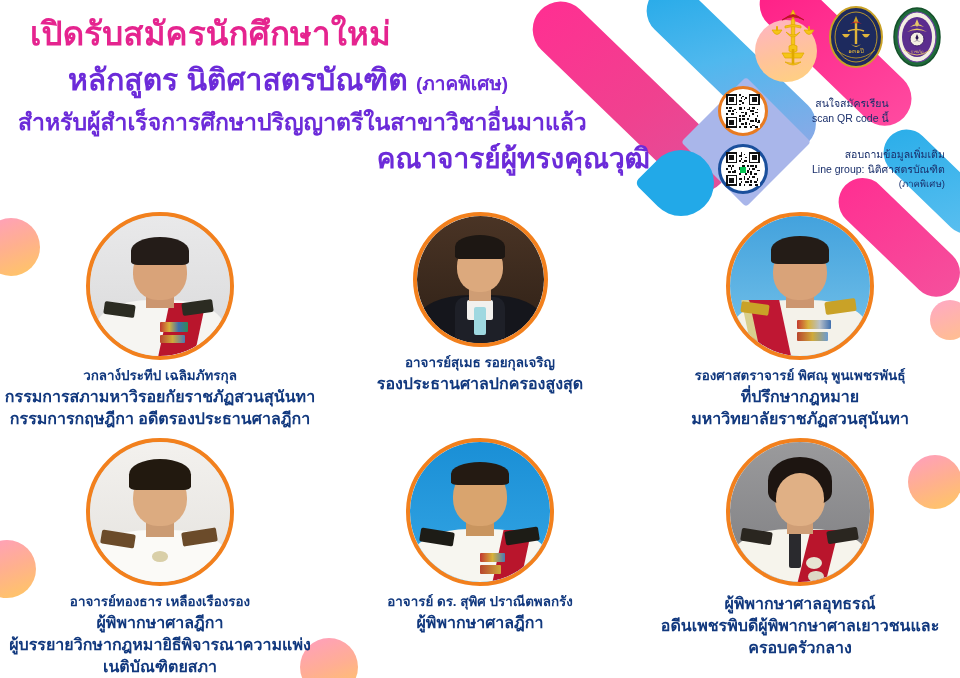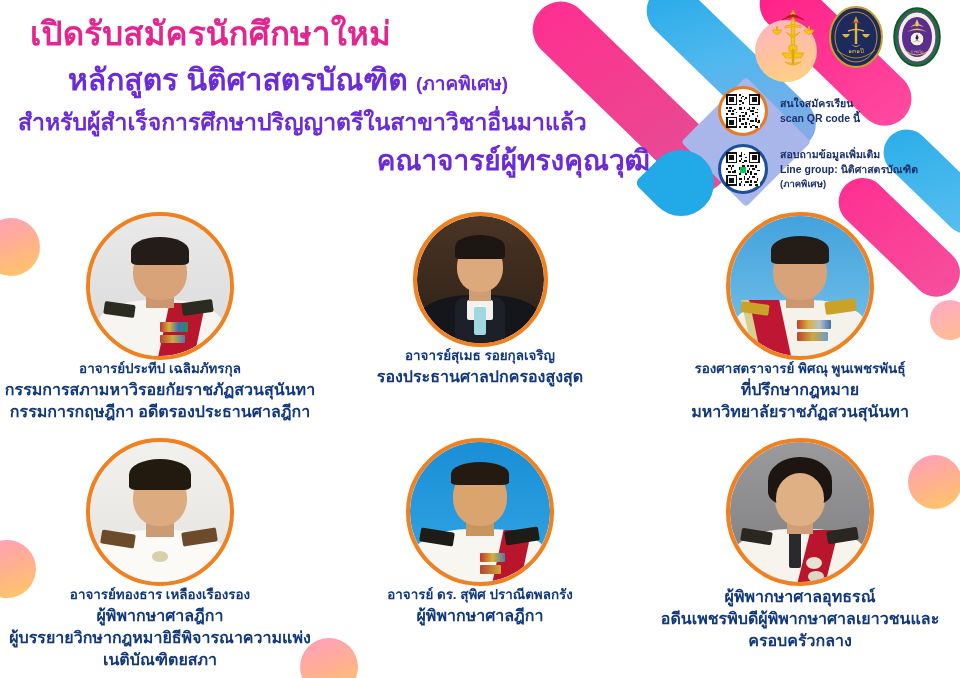--- a/index.html
+++ b/index.html
@@ -114,8 +114,8 @@
   .ring-blue { border:3px solid #1a4f9c; }
   .qr-img { width:34px; height:34px; display:block; }
   .qr-cap {
-    font-size:10.5px; color:#1a2f6b; font-weight:bold;
-    line-height:1.42; text-align:left; white-space:nowrap;
+    font-size:10.5px; color:#1a2f6b; font-weight:normal;
+    line-height:1.42; text-align:right; white-space:nowrap;margin-left:32px;
   }
   .qr-cap .small { font-size:9.5px; }
 

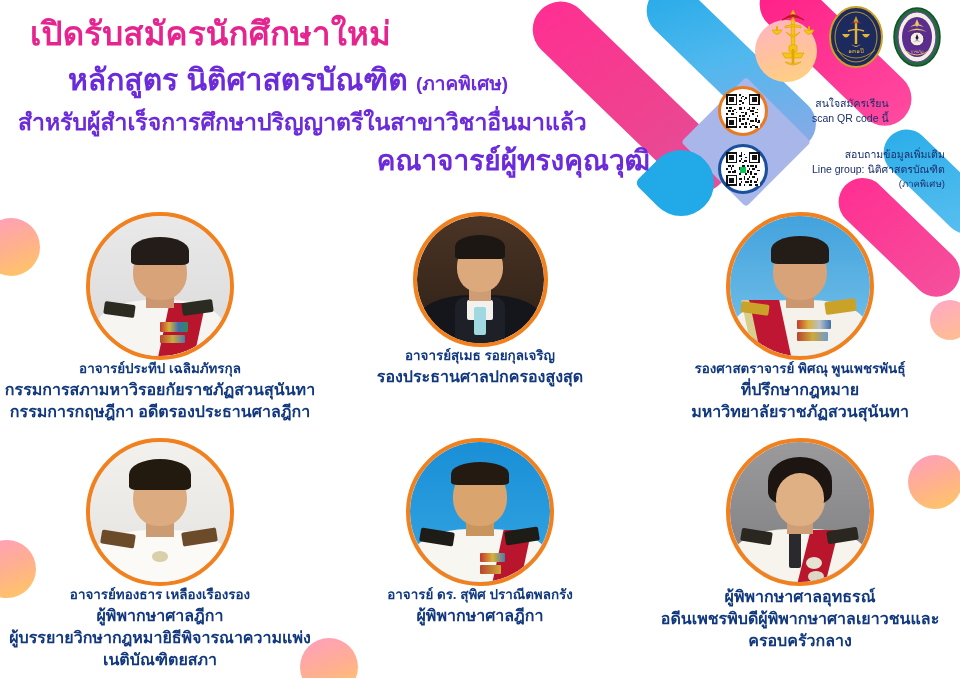--- a/index.html
+++ b/index.html
@@ -95,7 +95,7 @@
   .h2 { font-size:30px; color:#6c2bd9; padding-left:68px; margin-top:8px; }
   .h2 .sub { font-size:19px; }
   .h3 { font-size:23px; color:#6c2bd9; padding-left:18px; margin-top:9px; }
-  .h4 { font-size:28px; color:#6c2bd9; text-align:right; margin-top:8px; padding-right:10px; }
+  .h4 { font-size:28px; color:#6c2bd9; text-align:right; margin-top:8px; padding-right:10px;font-family:Liberation Mono, monospace; }
 
   
   .logos { position:absolute; left:766px; top:6px; width:180px; height:66px; display:flex; align-items:flex-end; gap:8px; }

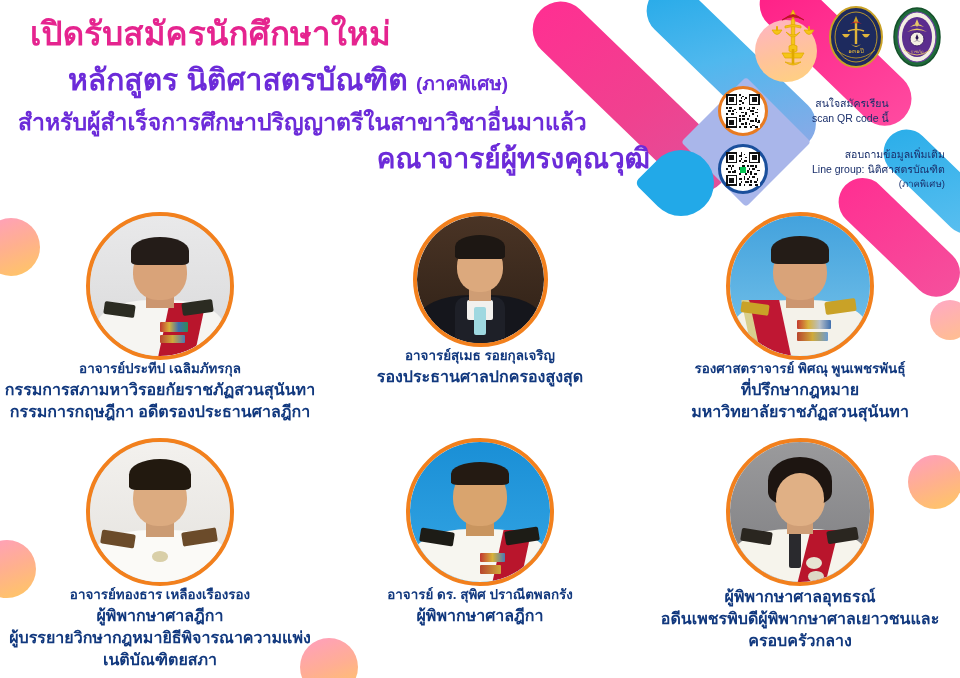--- a/index.html
+++ b/index.html
@@ -139,7 +139,7 @@
 
   .av-inner { position:absolute; inset:0; overflow:hidden; border-radius:50%; }
 
-  .caption { text-align:center; }
+  .caption { margin-top:7px; text-align:center; }
   .cap-line { font-size:16px; font-weight:bold; color:#11387e; line-height:1.38; white-space:nowrap; }
   .cap-name { font-size:13.4px; }
 

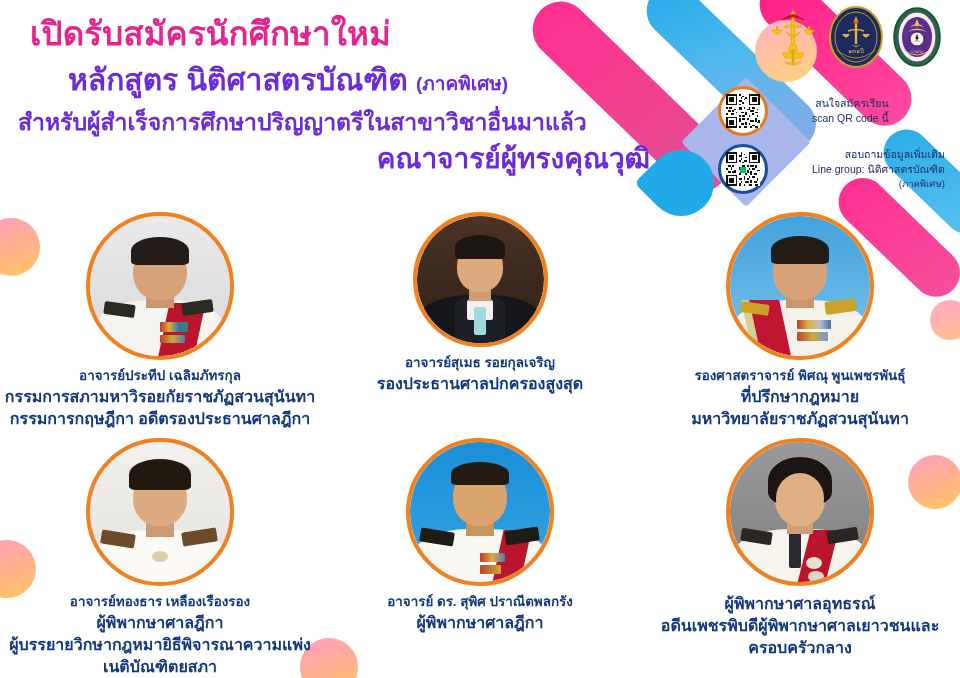--- a/index.html
+++ b/index.html
@@ -406,7 +406,7 @@
           </div>
         </div>
         <div class="caption">
-          <div class="cap-line cap-name">อาจารย์ประทีป เฉลิมภัทรกุล</div>
+          <div class="cap-line cap-name">วกลาง์ประทีป เฉลิมภัทรกุล</div>
           <div class="cap-line">กรรมการสภามหาวิรอยกัยราชภัฏสวนสุนันทา</div>
           <div class="cap-line">กรรมการกฤษฎีกา  อดีตรองประธานศาลฎีกา</div>
         </div>

